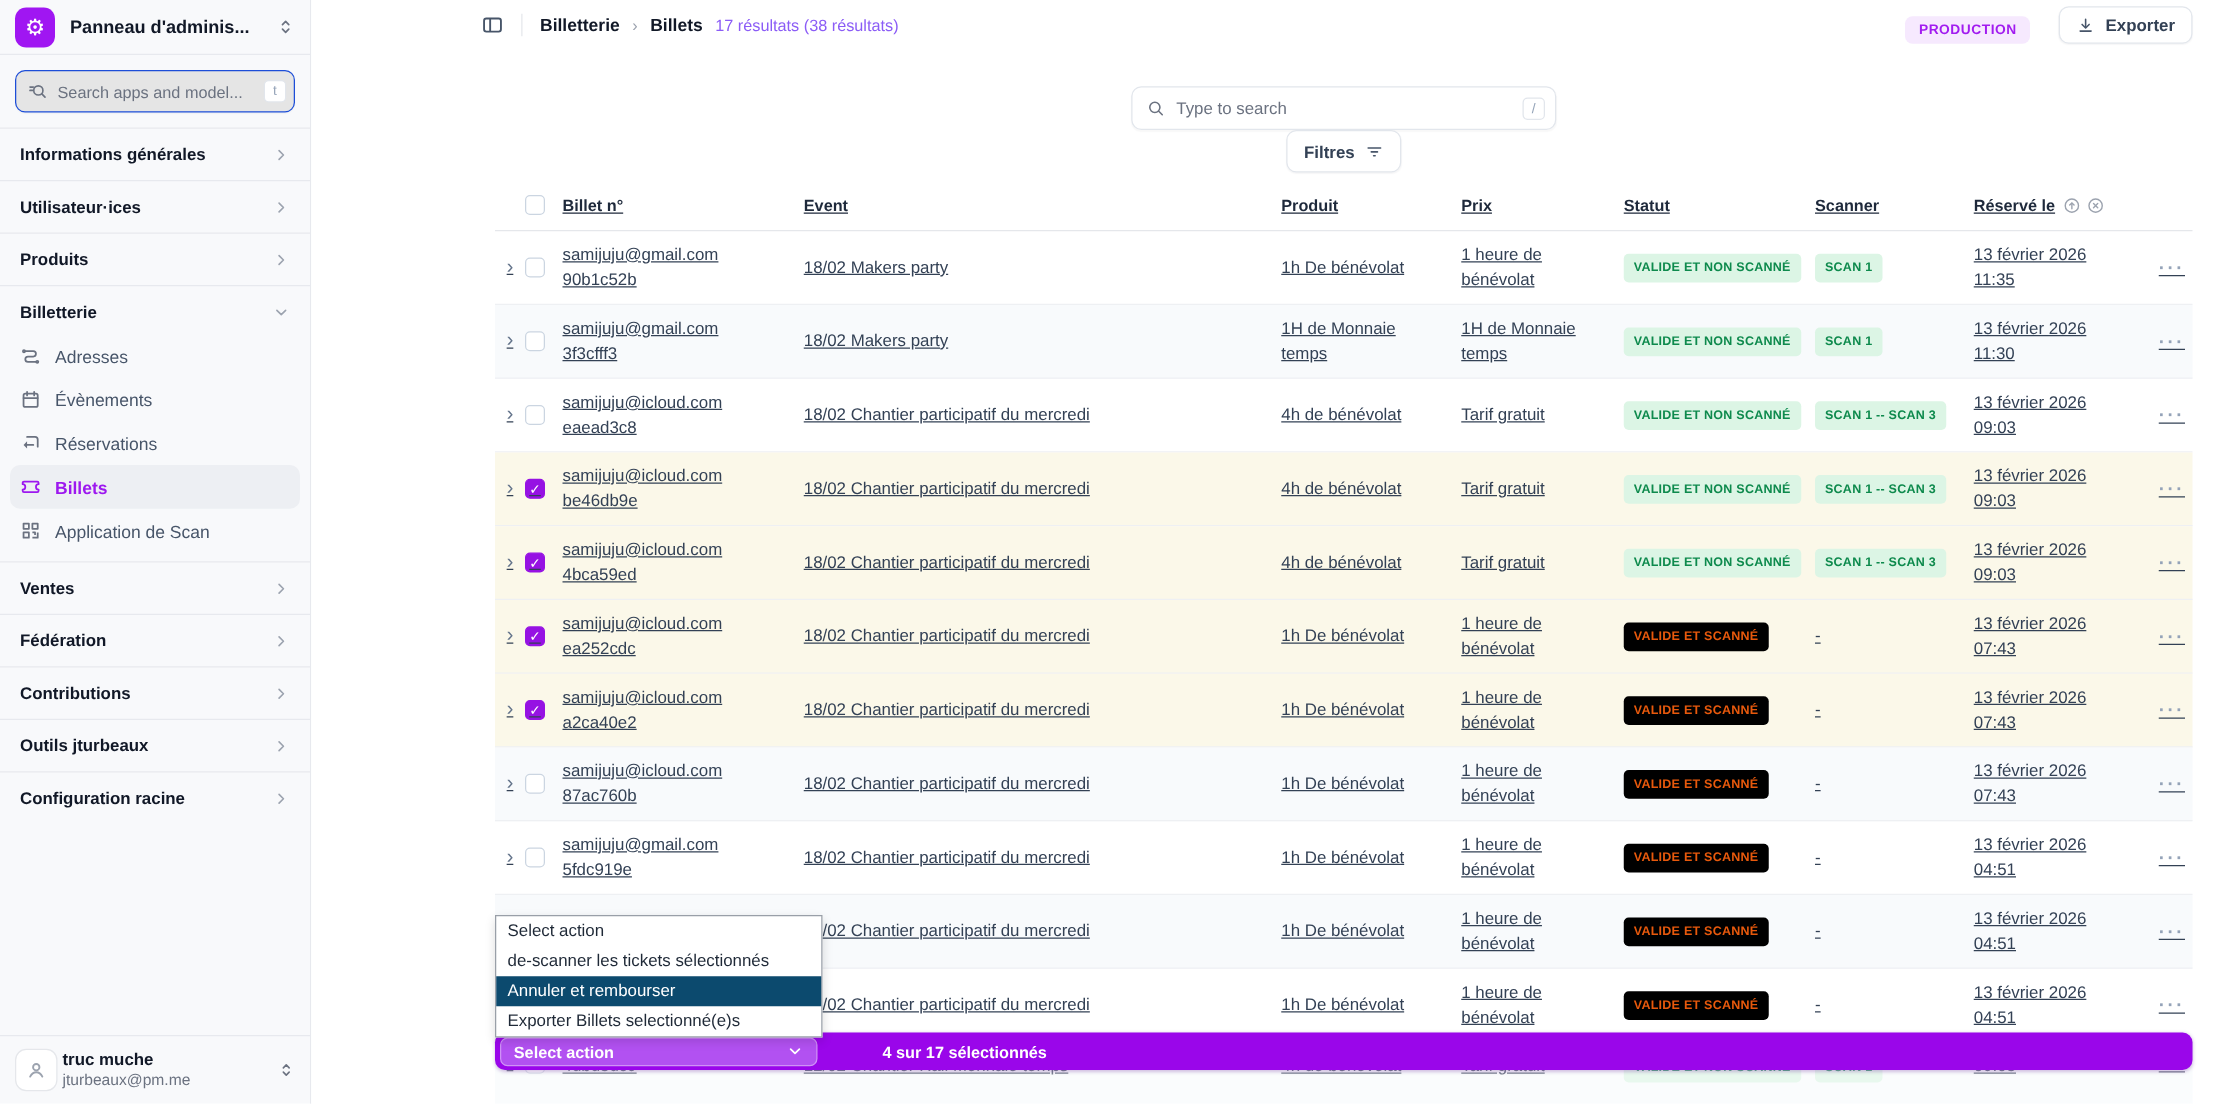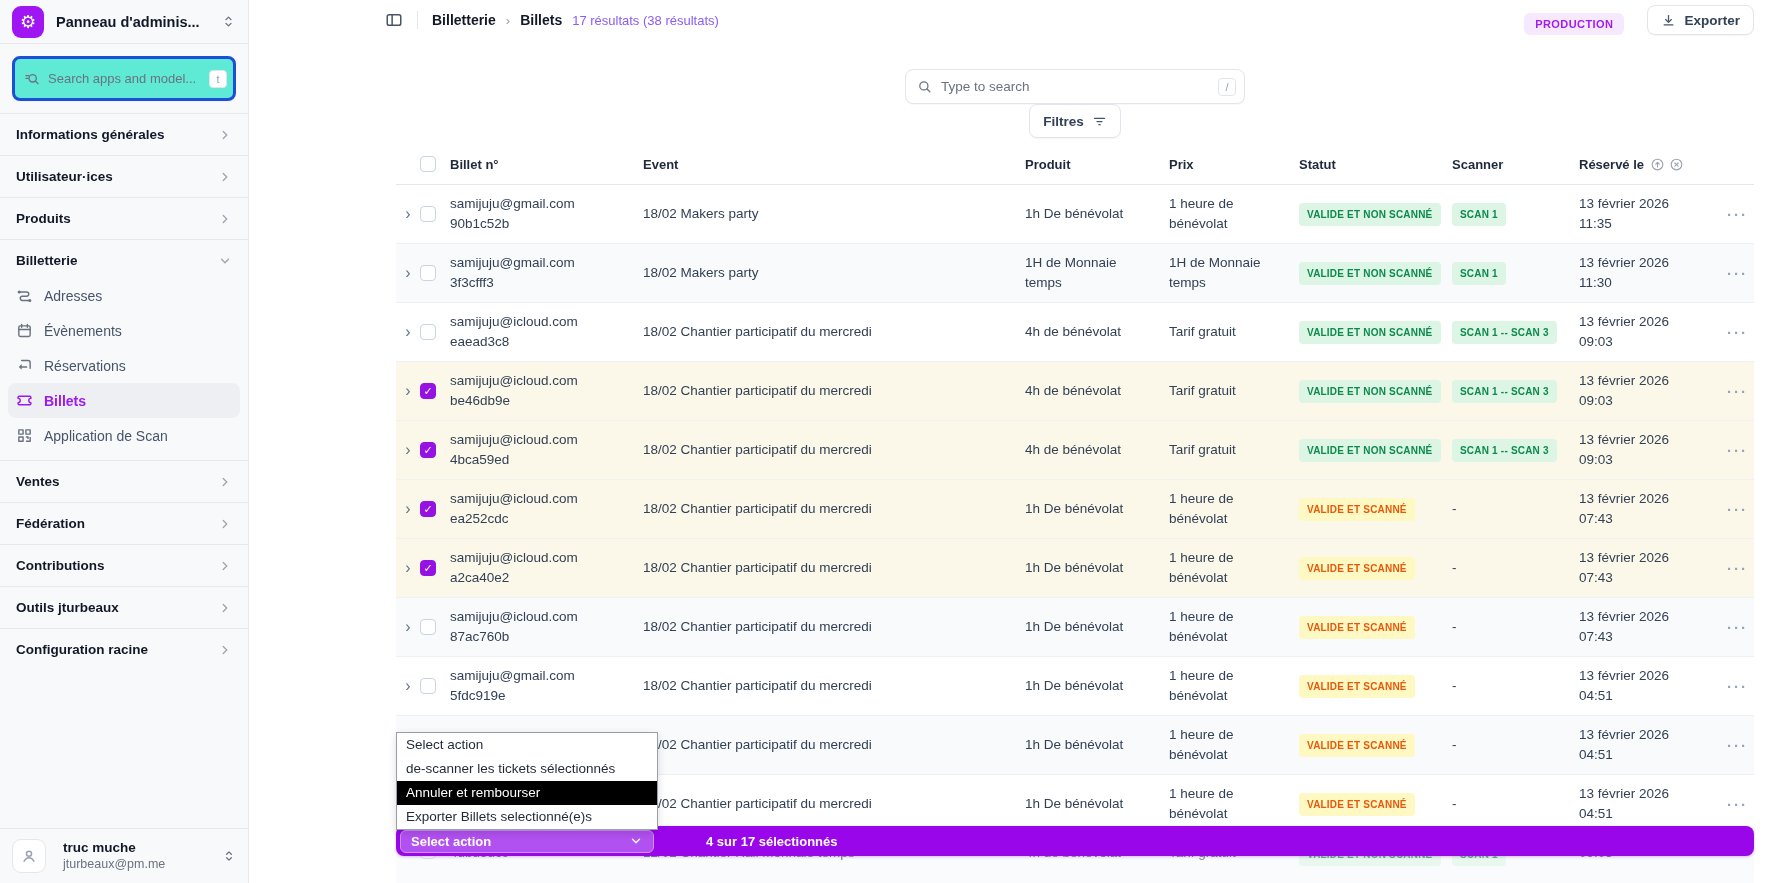--- a/index.html
+++ b/index.html
@@ -29,7 +29,7 @@
   .updown { color:#6b7280; }
   .sb-search-wrap { padding:12px 12px 12px 12px; border-bottom:1px solid #e7e9ee; }
   .sb-search {
-    height:45px; background:#5eead4; border:3px solid #1d4ed8; border-radius:8px;
+    height:34px; background:#e5e5e5; border:1px solid #1d4ed8; border-radius:8px;
     display:flex; align-items:center; gap:8px; padding:0 6px 0 9px;
     box-shadow:0 1px 1px rgba(16,24,40,.03);
   }

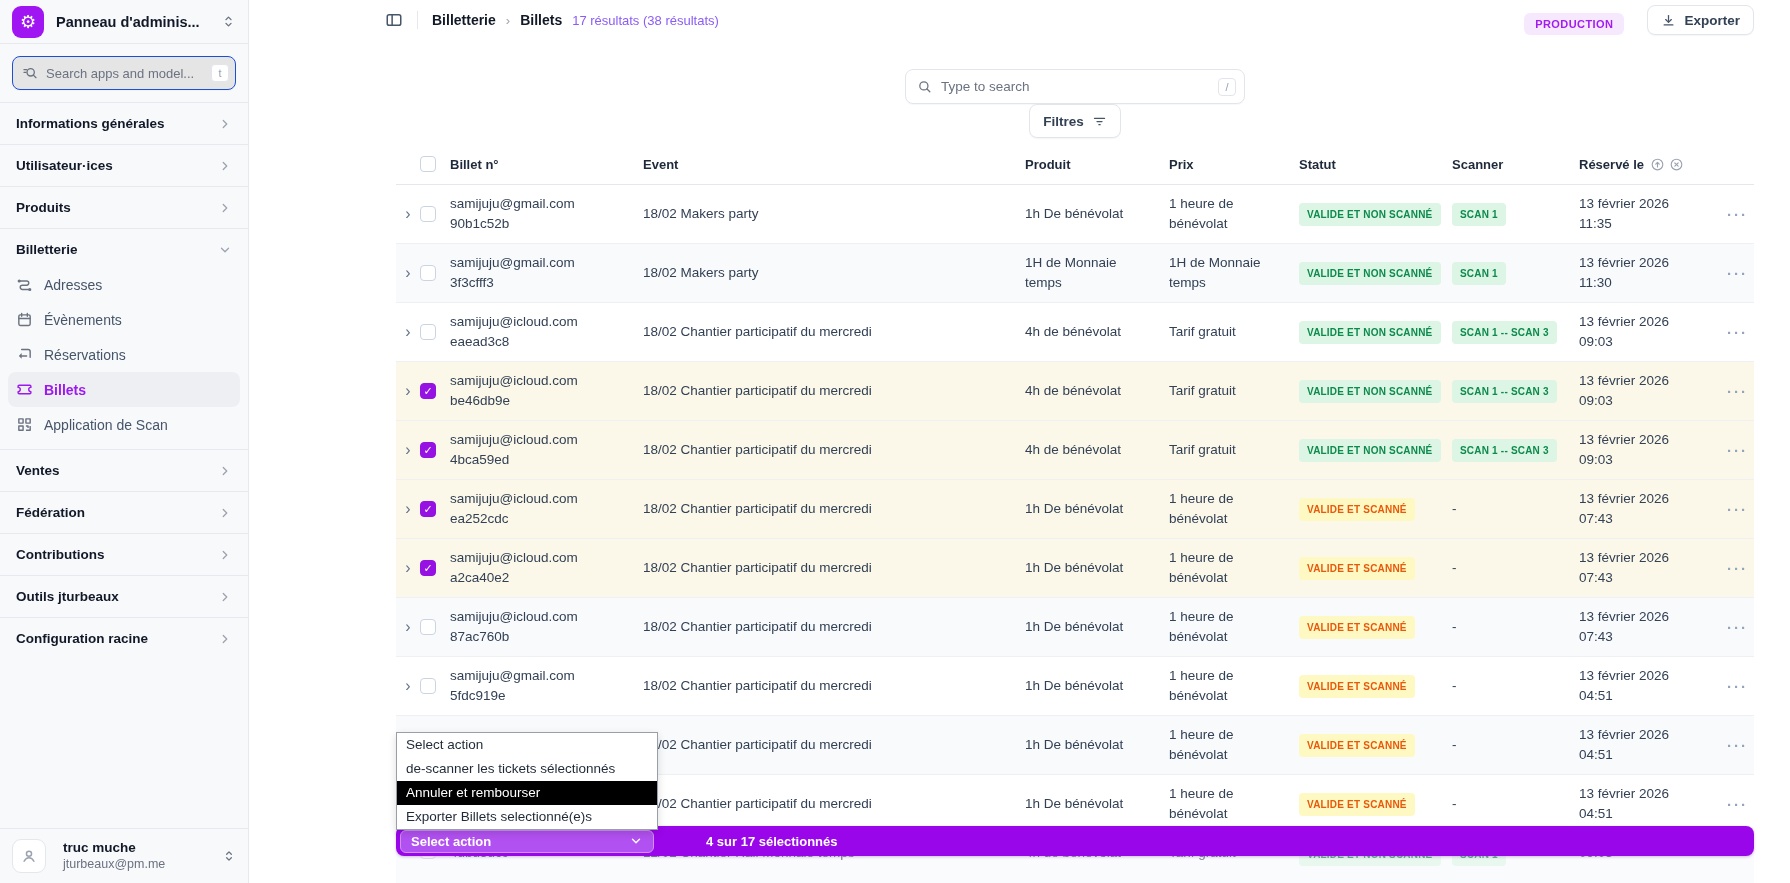--- a/index.html
+++ b/index.html
@@ -105,6 +105,7 @@
     display:grid;
     grid-template-columns:24px 30px 193px 382px 144px 130px 153px 127px 130px 45px;
     align-items:center;
+    text-decoration:underline;
   }
   .thead { border-bottom:1px solid #e5e7eb; padding:6px 0 12px; font-size:13px; font-weight:700; color:#1e293b; }
   .thead .hcell { padding-right:12px; display:flex; align-items:center; gap:6px; }

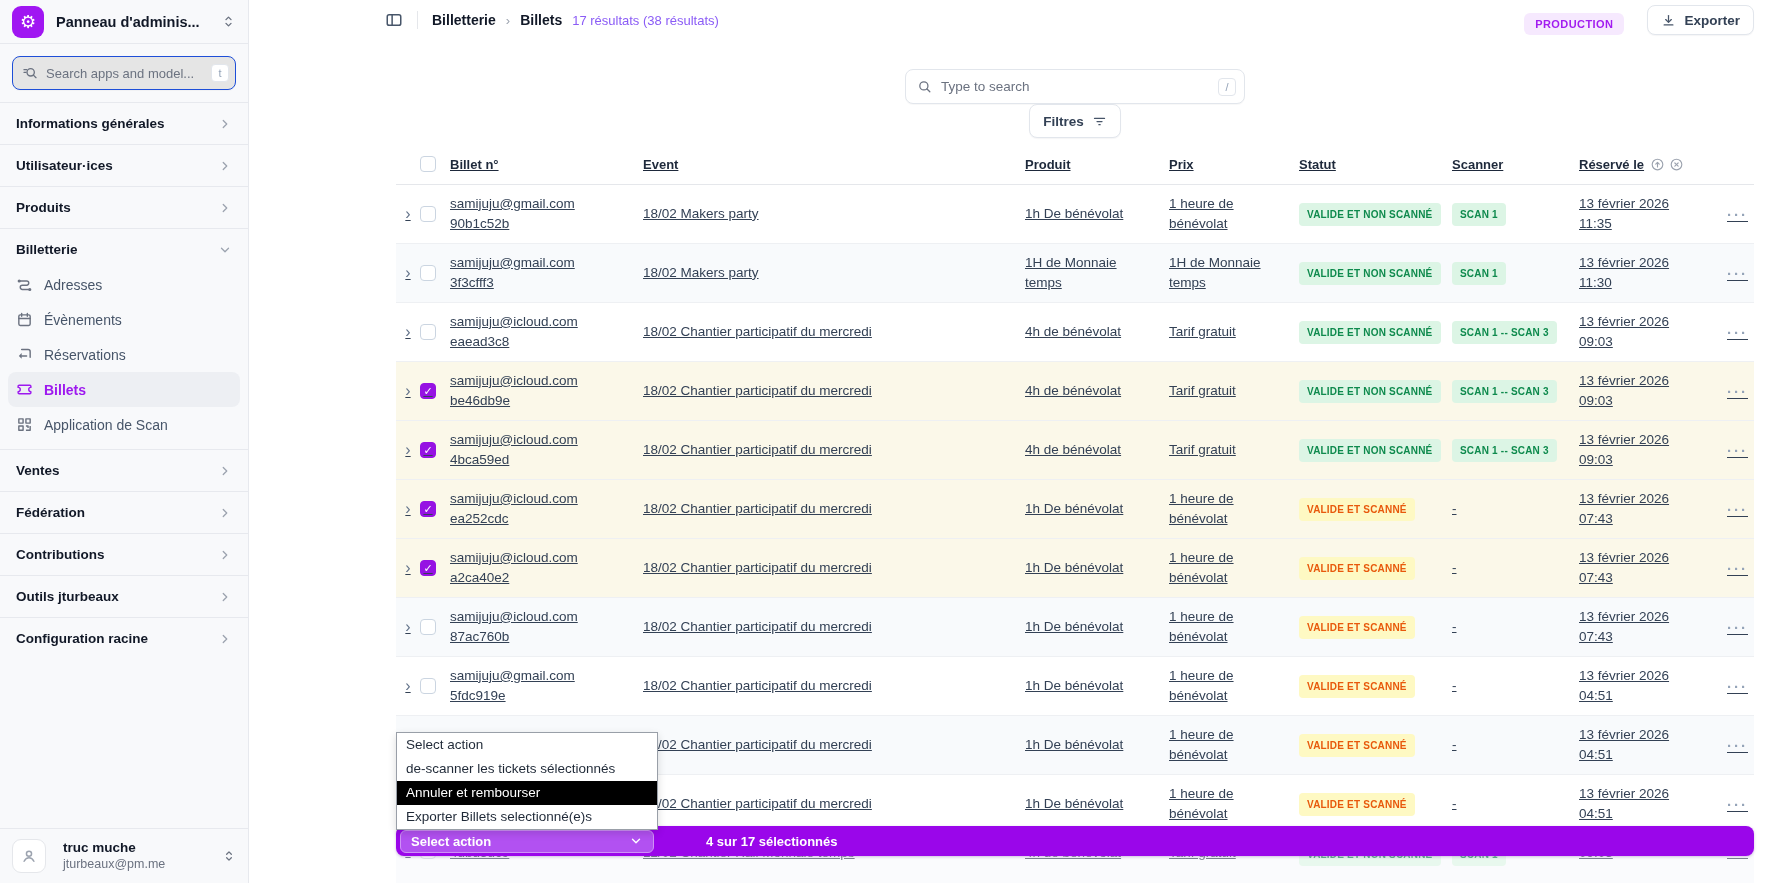--- a/index.html
+++ b/index.html
@@ -126,7 +126,7 @@
     padding:4px 8px; border-radius:4px; white-space:nowrap;
   }
   .badge.green { background:#dcf5e5; color:#0e8a4d; }
-  .badge.orange { background:#fef9c3; color:#e8590c; }
+  .badge.orange { background:#000000; color:#e8590c; }
   .menu-cell { text-align:right; padding-right:6px; color:#94a3b8; font-size:15px; font-weight:700; letter-spacing:2px; cursor:pointer; }
 
   

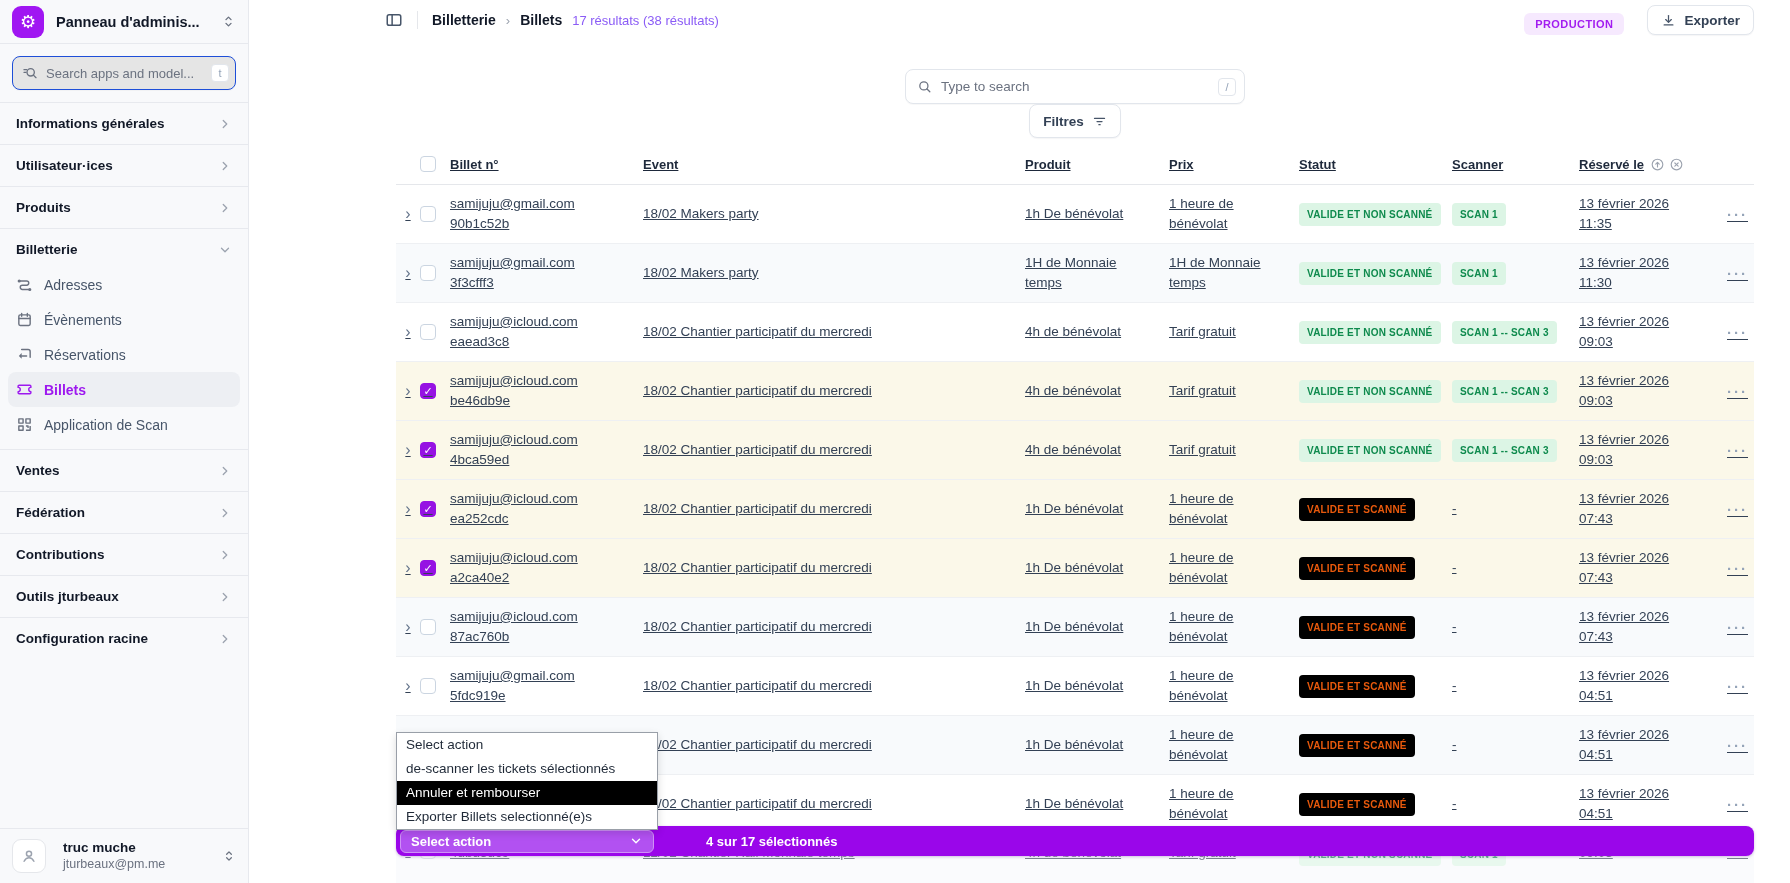--- a/index.html
+++ b/index.html
@@ -136,7 +136,7 @@
     font-size:13.5px; color:#1f2937;
   }
   .dd-item { height:24px; line-height:24px; padding:0 9px; white-space:nowrap; overflow:hidden; cursor:pointer; }
-  .dd-item.highlighted { background:#000000; color:#fff; }
+  .dd-item.highlighted { background:#0c4a6e; color:#fff; }
 
   .action-bar {
     position:absolute; left:0; top:676px; width:1358px; height:30px; z-index:20;

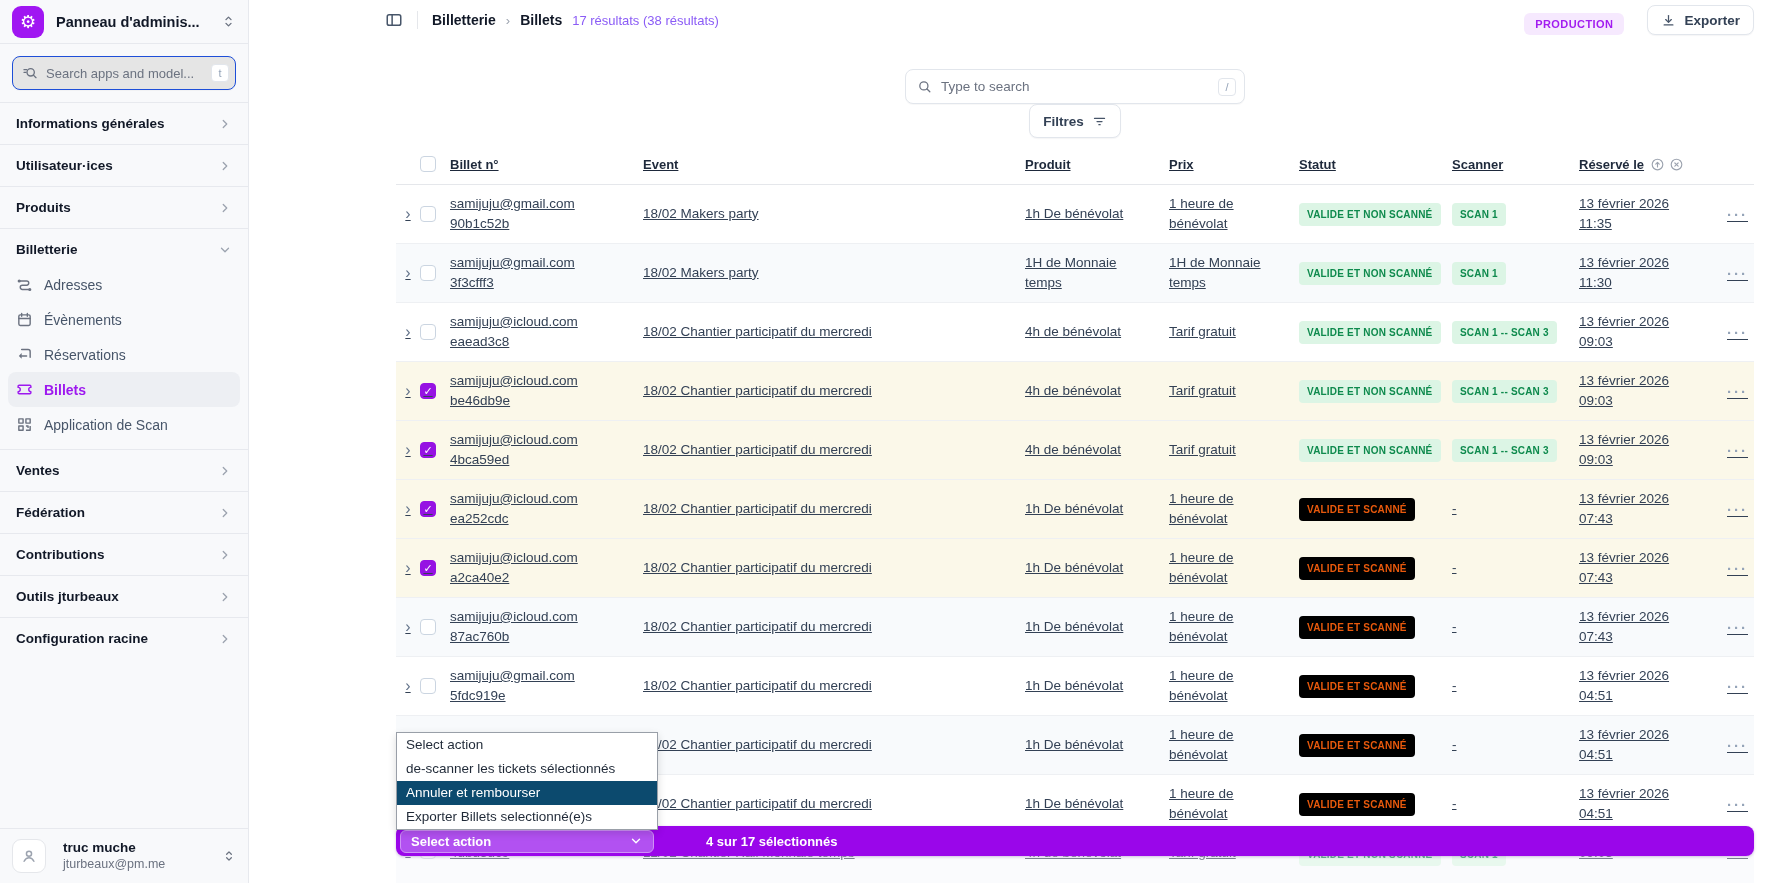--- a/index.html
+++ b/index.html
@@ -57,7 +57,7 @@
   .nav-item.active .ico { color:#9d18ef; }
   .sb-user {
     border-top:1px solid #e7e9ee; padding:10px 12px;
-    display:flex; align-items:center; gap:17px;
+    display:flex; align-items:center; gap:4px;
   }
   .avatar {
     width:34px; height:34px; background:#fff; border:1px solid #e5e7eb; border-radius:9px;

